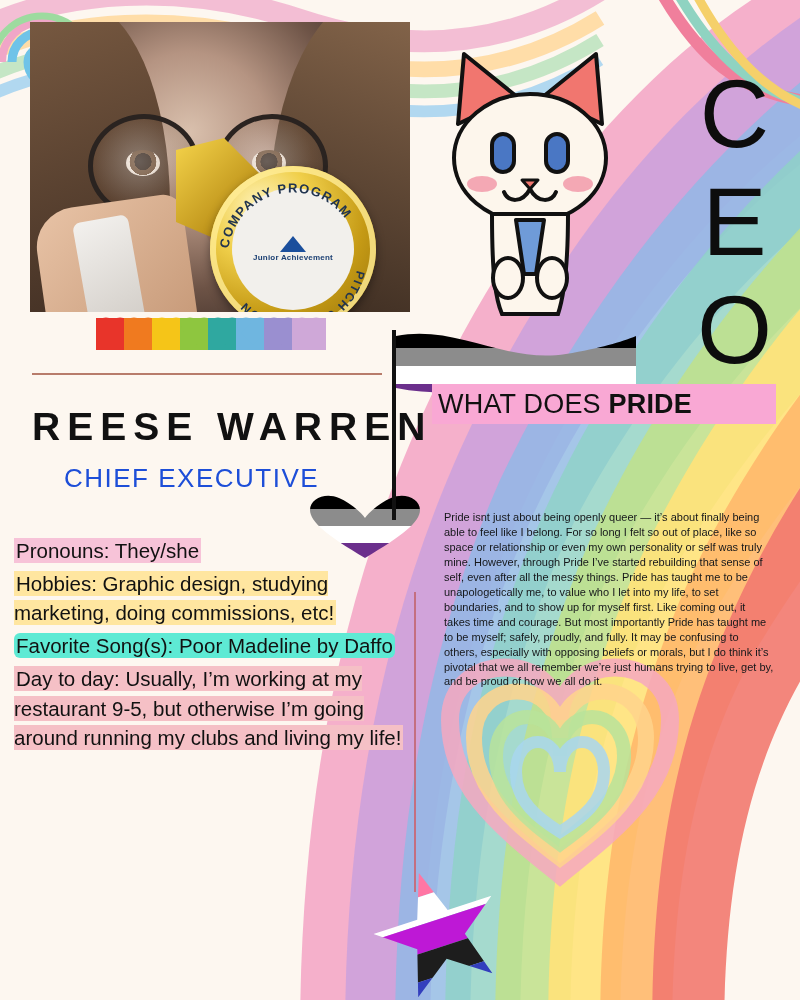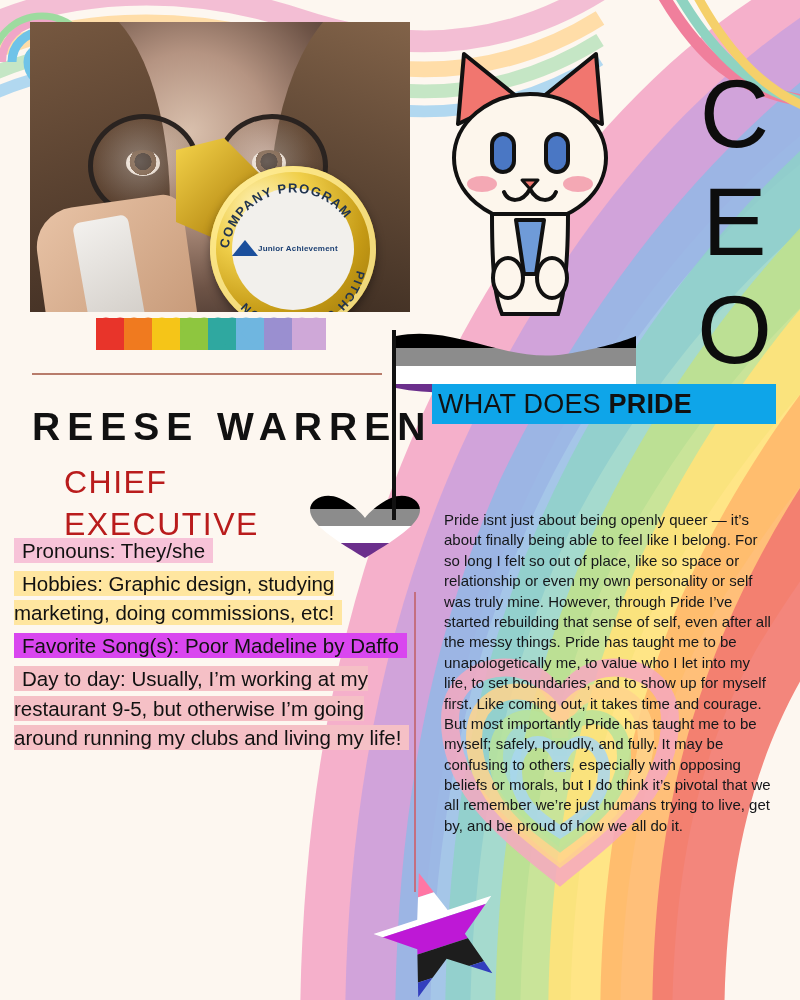--- a/index.html
+++ b/index.html
@@ -86,8 +86,8 @@
   .medal .inner {
     position:absolute; inset:22px; border-radius:50%;
     background:#f2f0ec;
-    display:flex; align-items:center; 
-    flex-direction:row;
+    display:flex; align-items:center; justify-content:center;
+    flex-direction:column;
   }
   .medal .tri {
     width:0;height:0;border-left:13px solid transparent;border-right:13px solid transparent;

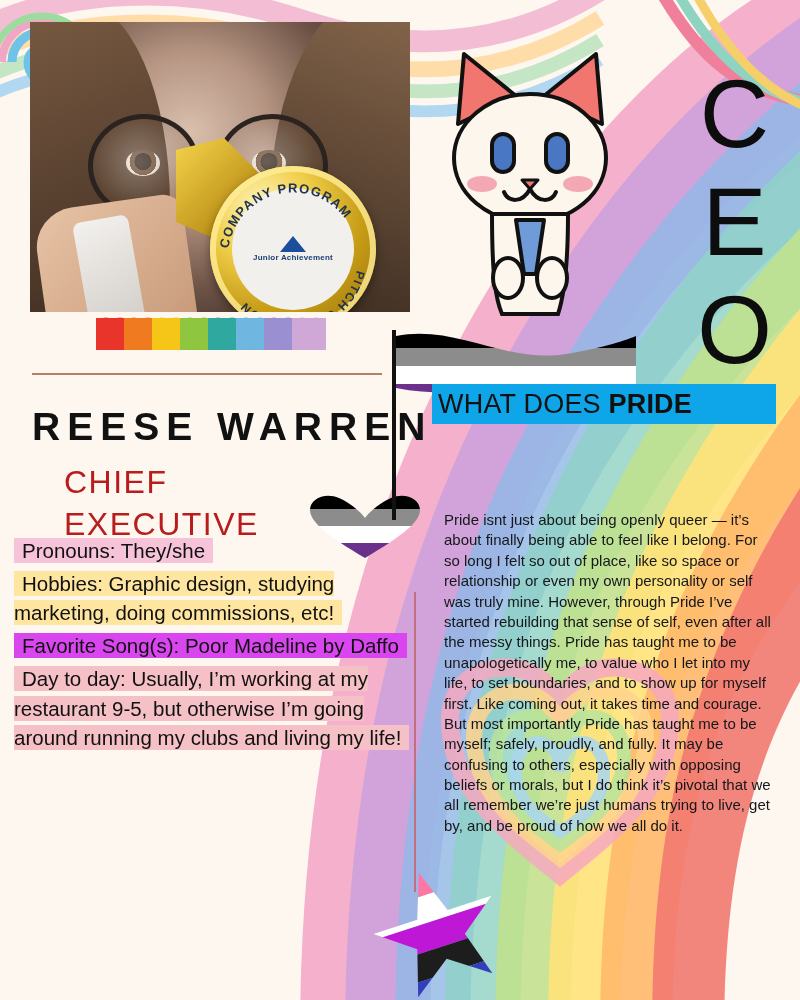--- a/index.html
+++ b/index.html
@@ -160,7 +160,7 @@
 
   .q-panel {
     position:absolute; left:432px; top:384px; width:344px; padding:4px 6px;
-    background:#0ea5e9;
+    background:#f9a8d4;
   }
   .q-panel .q {
     font-size:27px; color:#111; line-height:1.2; letter-spacing:.2px;

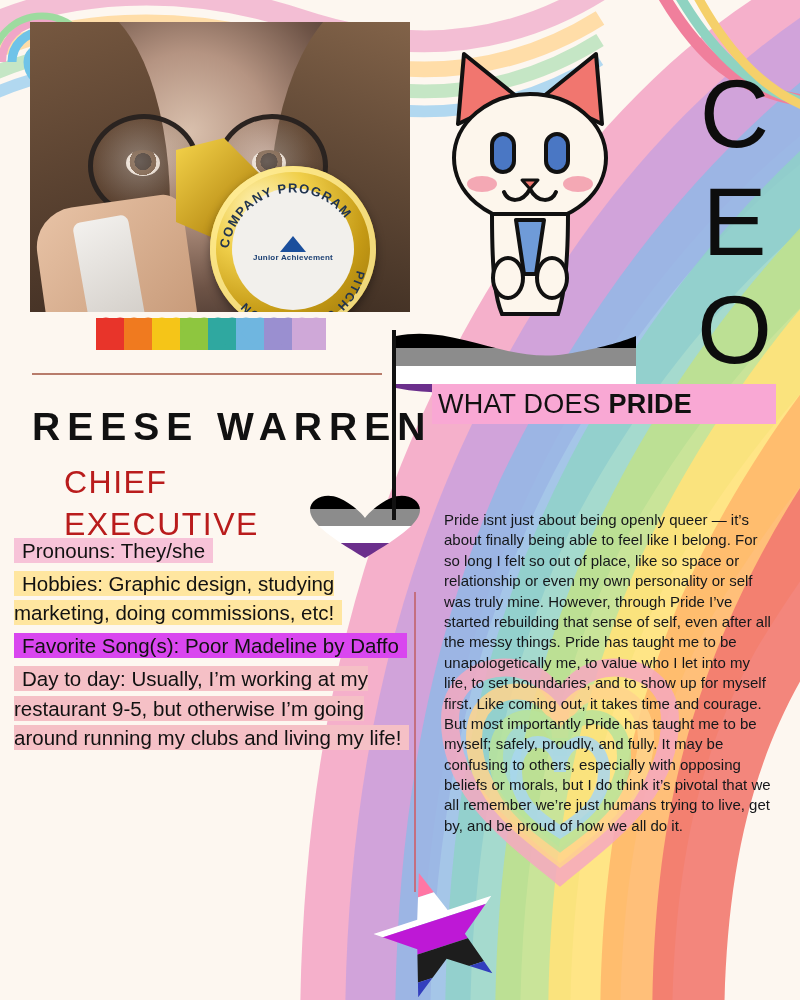--- a/index.html
+++ b/index.html
@@ -135,7 +135,7 @@
   }
   .role {
     position:absolute; left:64px; top:462px; width:300px;
-    font-size:32px; letter-spacing:1.5px; color:#b91c1c; line-height:1.3;
+    font-size:26px; letter-spacing:1.5px; color:#1d4ed8; line-height:1.3;
   }
 
   

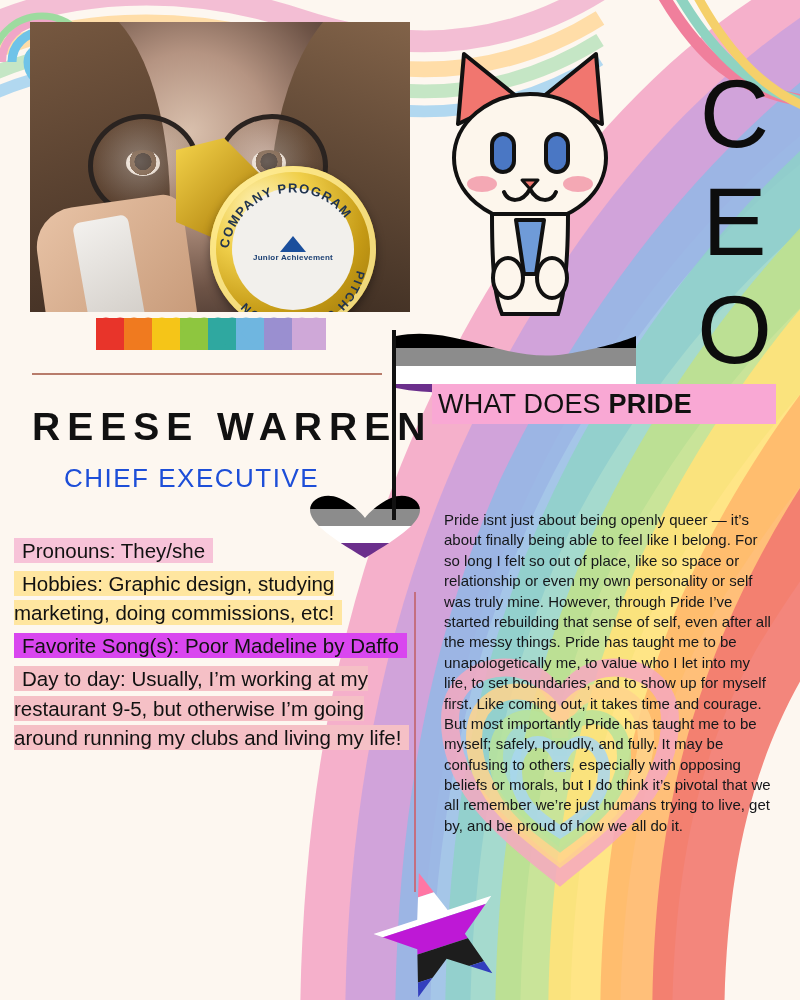--- a/index.html
+++ b/index.html
@@ -171,7 +171,7 @@
 
   .bodytext {
     position:absolute; left:444px; top:510px; width:330px;
-    font-size:15px; line-height:1.36; color:#15171a;
+    font-size:11px; line-height:1.36; color:#15171a;
   }
   .trans-star { position:absolute; left:372px; top:866px; width:132px; height:132px; }
 </style>

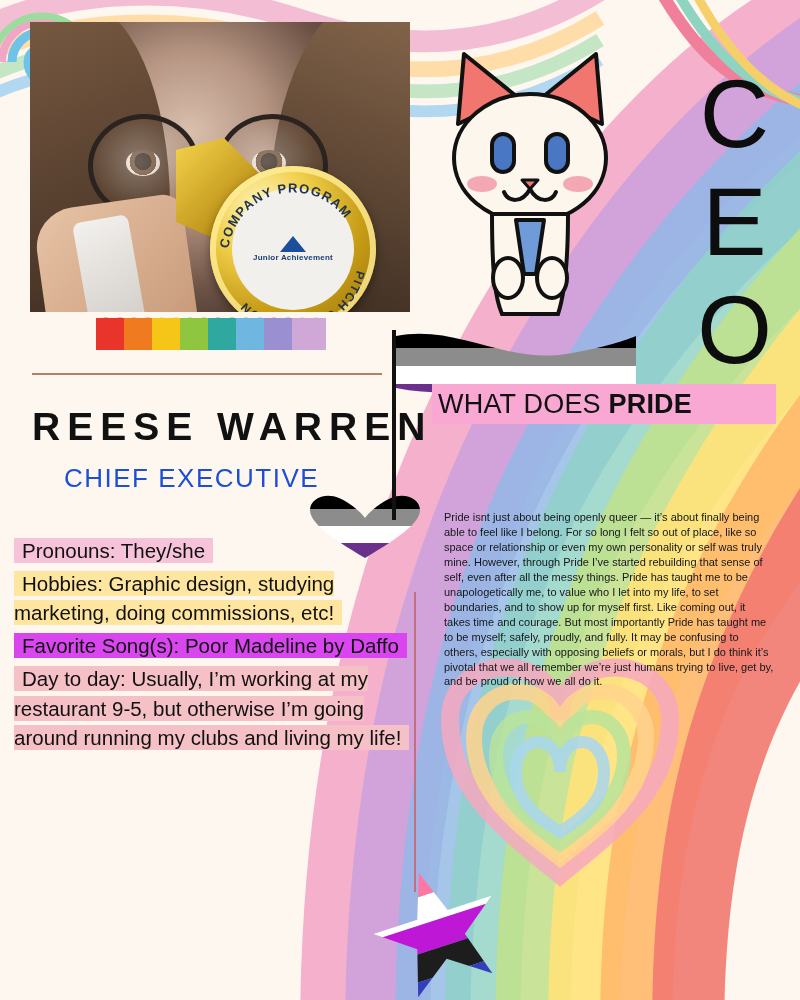--- a/index.html
+++ b/index.html
@@ -147,7 +147,7 @@
     font-size:20.5px; line-height:1.42; color:#111;
   }
   .bullets p { margin:0 0 4px 0; }
-  .hl { padding:1px 8px; }
+  .hl { padding:1px 2px; }
   .b1 { background:#f7c3d8; }
   .b2 { background:#ffe6a0; }
   .b3 { background:#d946ef; }

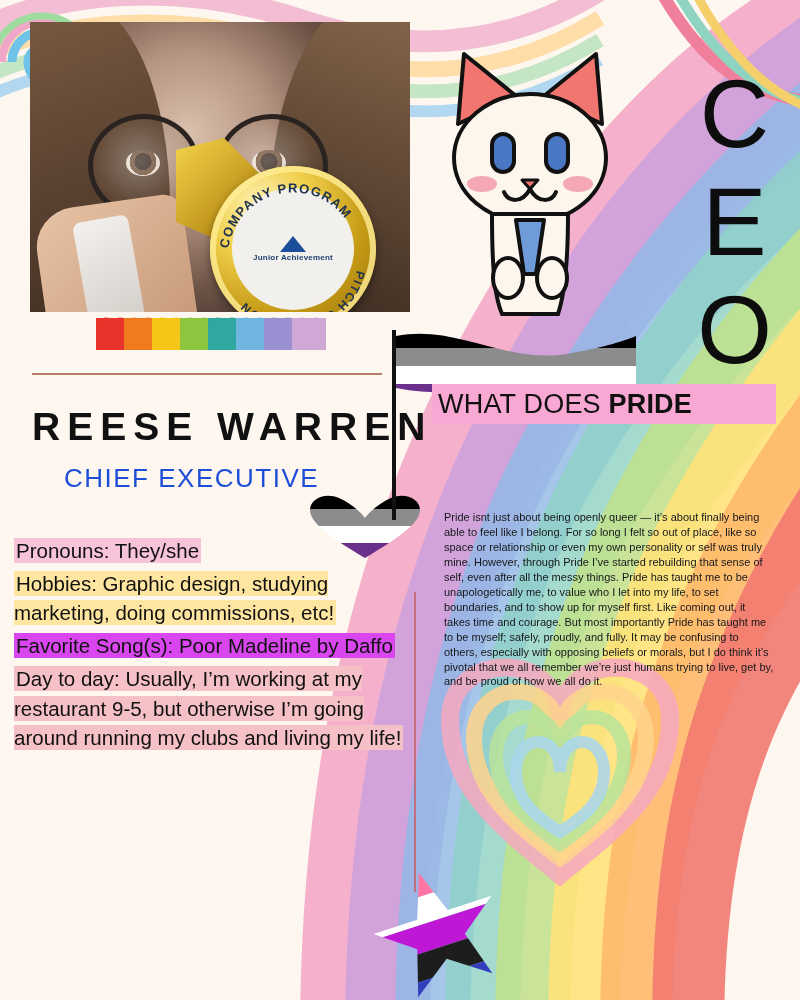--- a/index.html
+++ b/index.html
@@ -150,7 +150,7 @@
   .hl { padding:1px 2px; }
   .b1 { background:#f7c3d8; }
   .b2 { background:#ffe6a0; }
-  .b3 { background:#d946ef; }
+  .b3 { background:#5eead4;border-radius:6px; }
   .b4 { background:#bfe3f7; }
   .b5 { background:#f5c0c6;margin-top:31px; }
 

